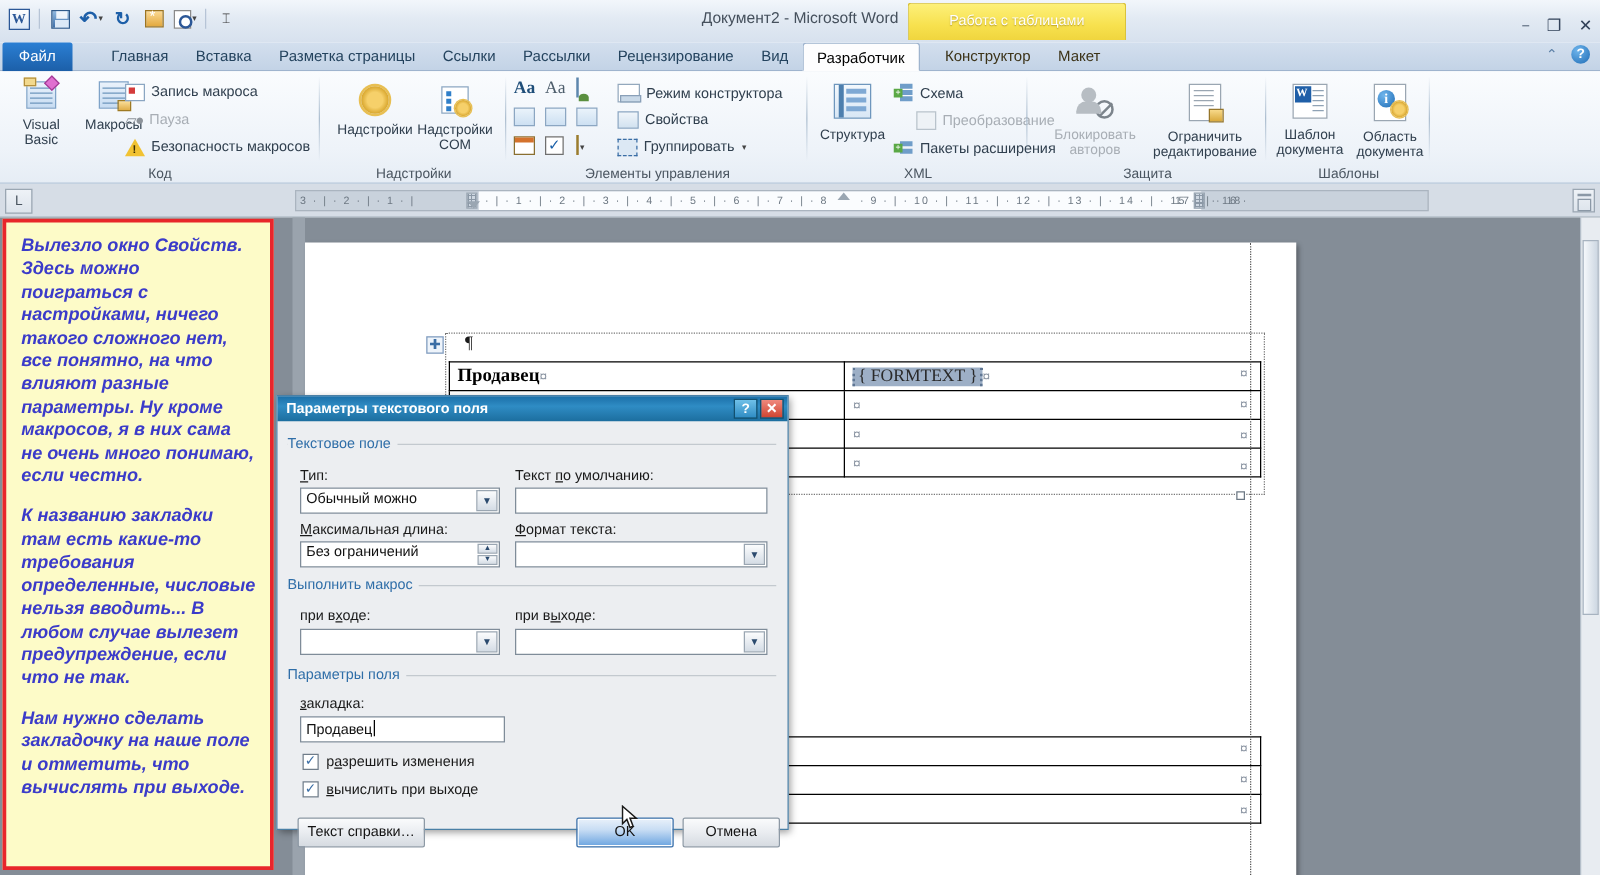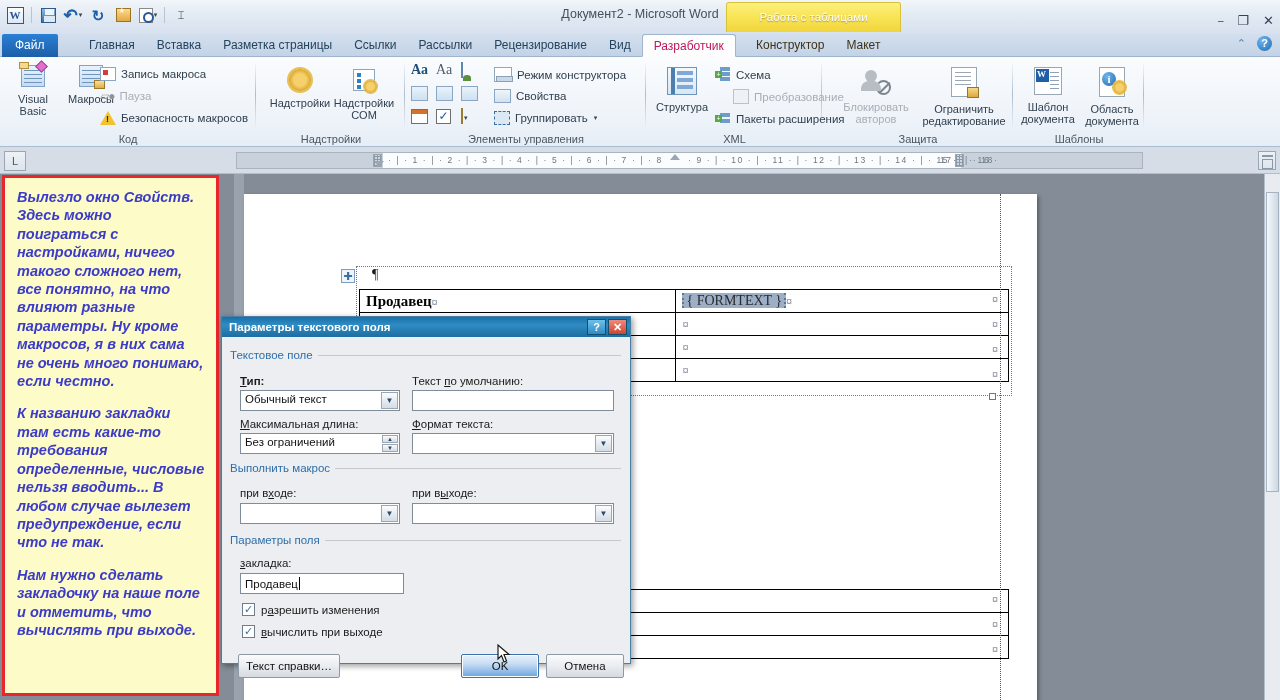--- a/index.html
+++ b/index.html
@@ -77,7 +77,7 @@
   }
   .tab.active {
     background: #fdfdfe; border: 1px solid #9fb4ce; border-bottom: 1px solid #fdfdfe;
-    border-radius: 3px 3px 0 0; color: #be185d; margin-top: 0;
+    border-radius: 3px 3px 0 0; color: #000000; margin-top: 0;
   }
   .ctxtabs { position: absolute; left: 745px; top: 0; display: flex; height: 23px; }
   .ctxtabs .tab { color: #3c3318; }

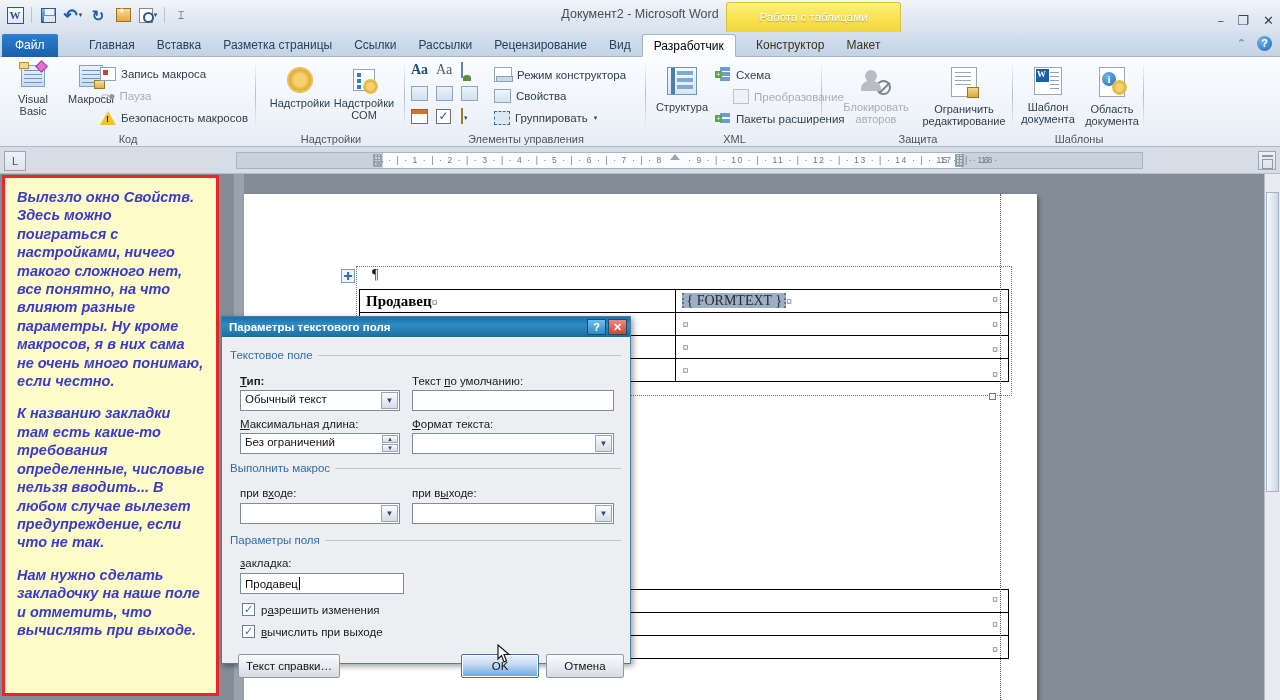--- a/index.html
+++ b/index.html
@@ -570,6 +570,7 @@
     <div class="tabstop-btn">L</div>
     <div class="hruler">
       <div class="white" style="left:146px;width:578px;"></div>
+      <div class="ticks" style="left:0;">3 · | · 2 · | · 1 · | </div>
       <div class="ticks" style="left:148px;"> · | · 1 · | · 2 · | · 3 · | · 4 · | · 5 · | · 6 · | · 7 · | · 8 </div>
       <div class="ticks" style="left:448px;"> · 9 · | · 10 · | · 11 · | · 12 · | · 13 · | · 14 · | · 15 · | · 16 · </div>
       <div class="ticks" style="left:700px;"> 17 · | · 18</div>

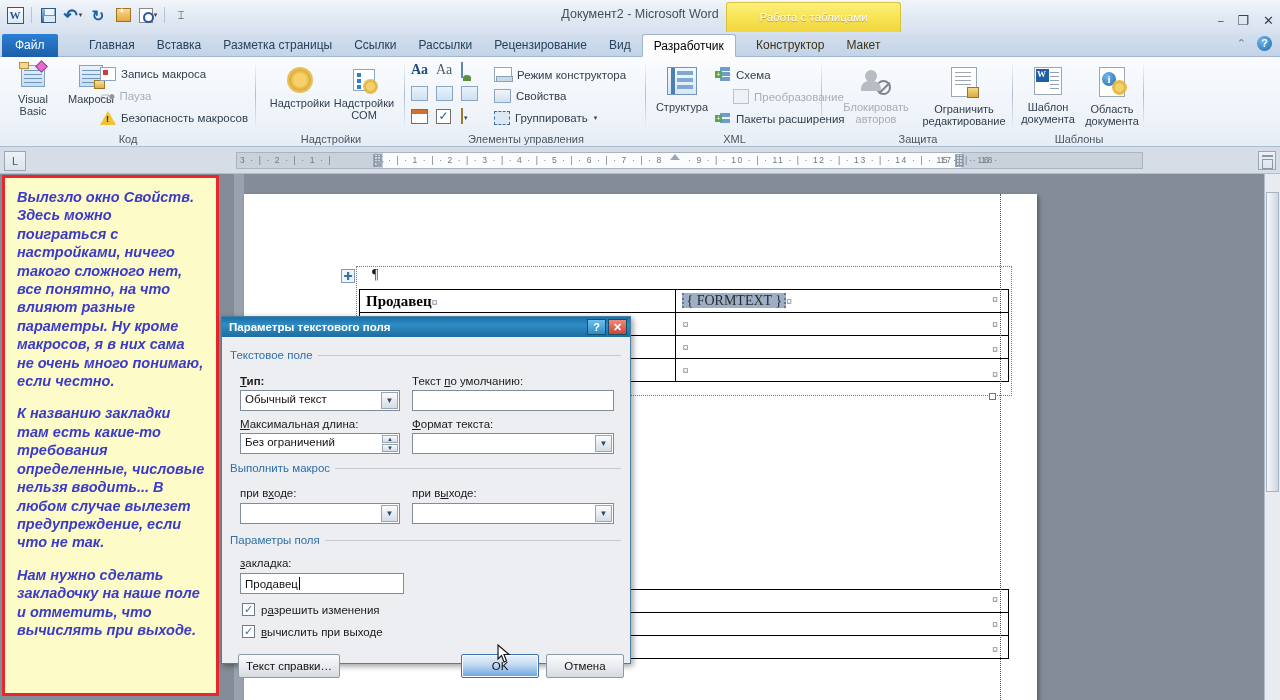--- a/index.html
+++ b/index.html
@@ -681,7 +681,7 @@
       <div class="fs-line" style="top:18px;"></div>
       <div class="fs-label" style="top:12px;">Текстовое поле</div>
 
-      <div class="fl" style="left:18px;top:38px;font-weight:bold;"><u>Т</u>ип:</div>
+      <div class="fl" style="left:18px;top:38px;"><u>Т</u>ип:</div>
       <div class="combo" style="left:18px;top:53px;width:160px;">
         <span class="val">Обычный текст</span>
         <span class="arrow">▼</span>

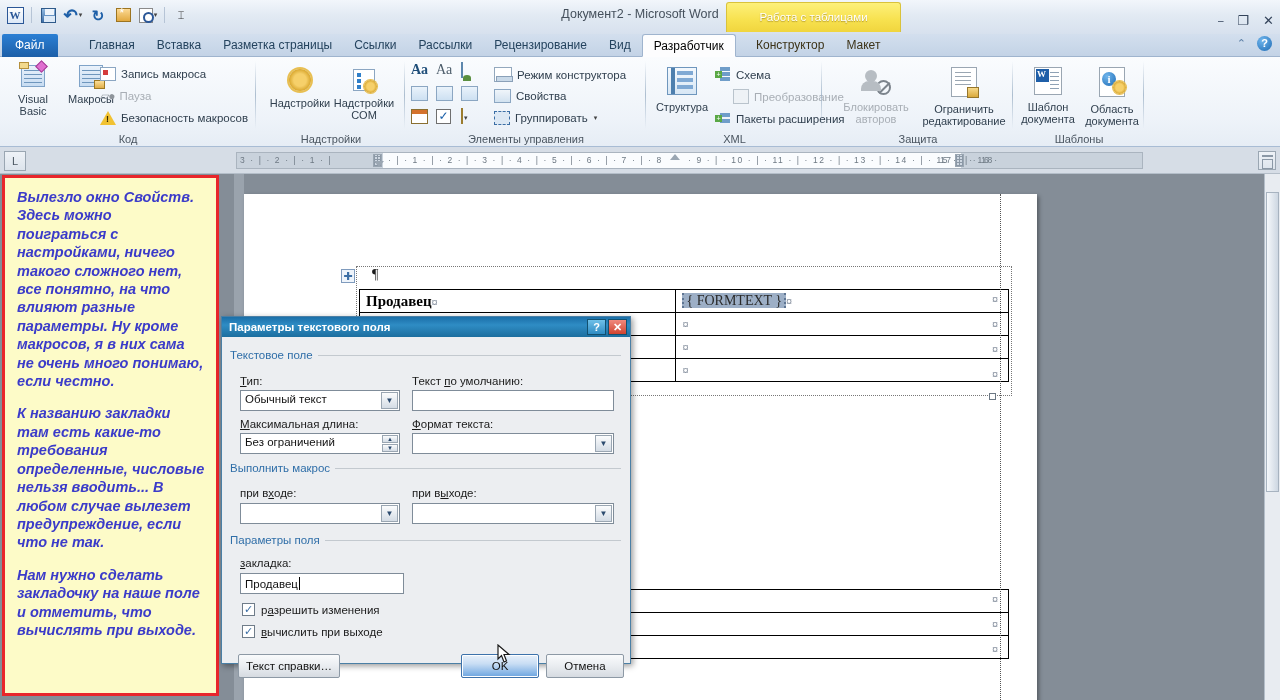--- a/index.html
+++ b/index.html
@@ -683,7 +683,7 @@
 
       <div class="fl" style="left:18px;top:38px;"><u>Т</u>ип:</div>
       <div class="combo" style="left:18px;top:53px;width:160px;">
-        <span class="val">Обычный текст</span>
+        <span class="val">Обычный можно</span>
         <span class="arrow">▼</span>
       </div>
 

